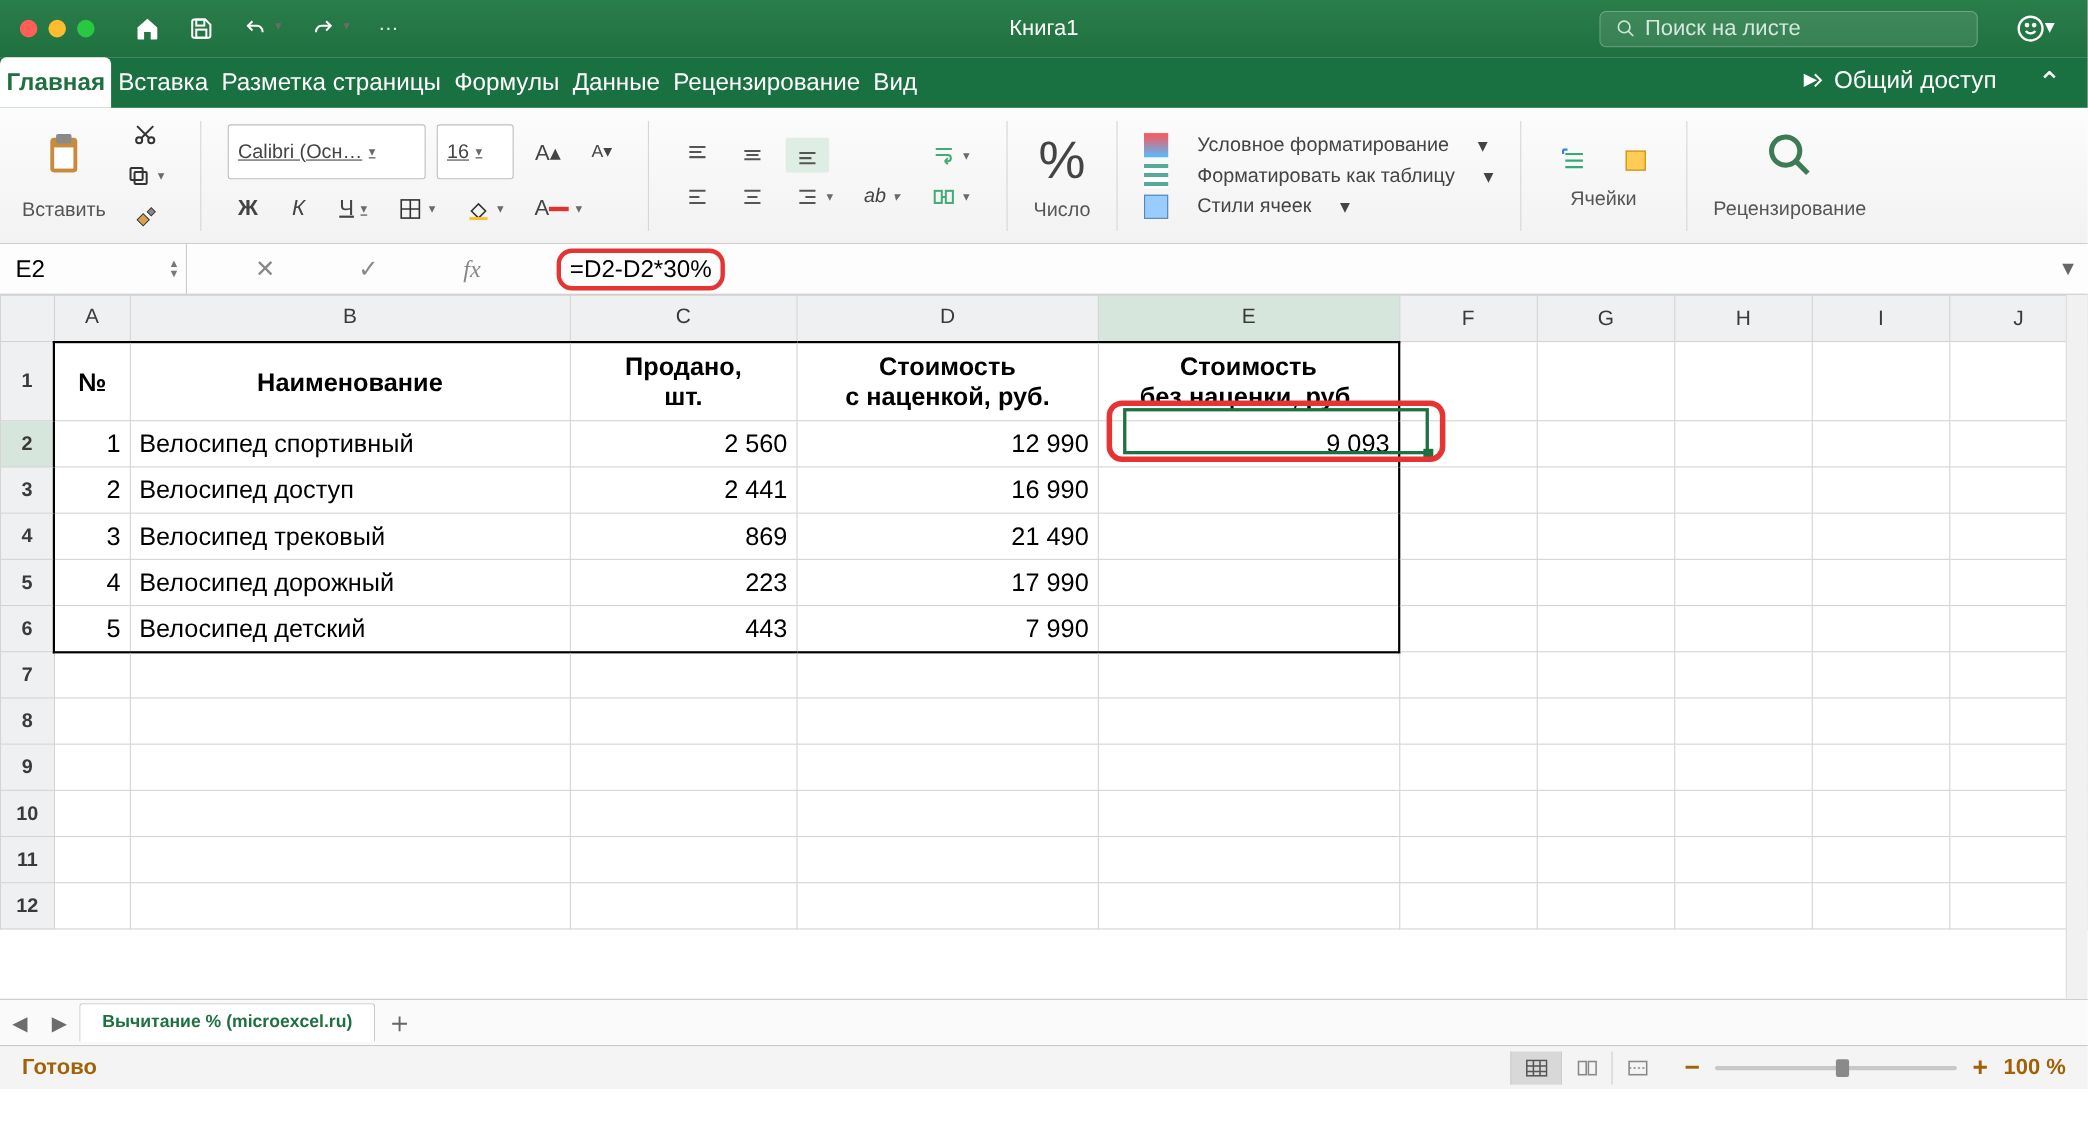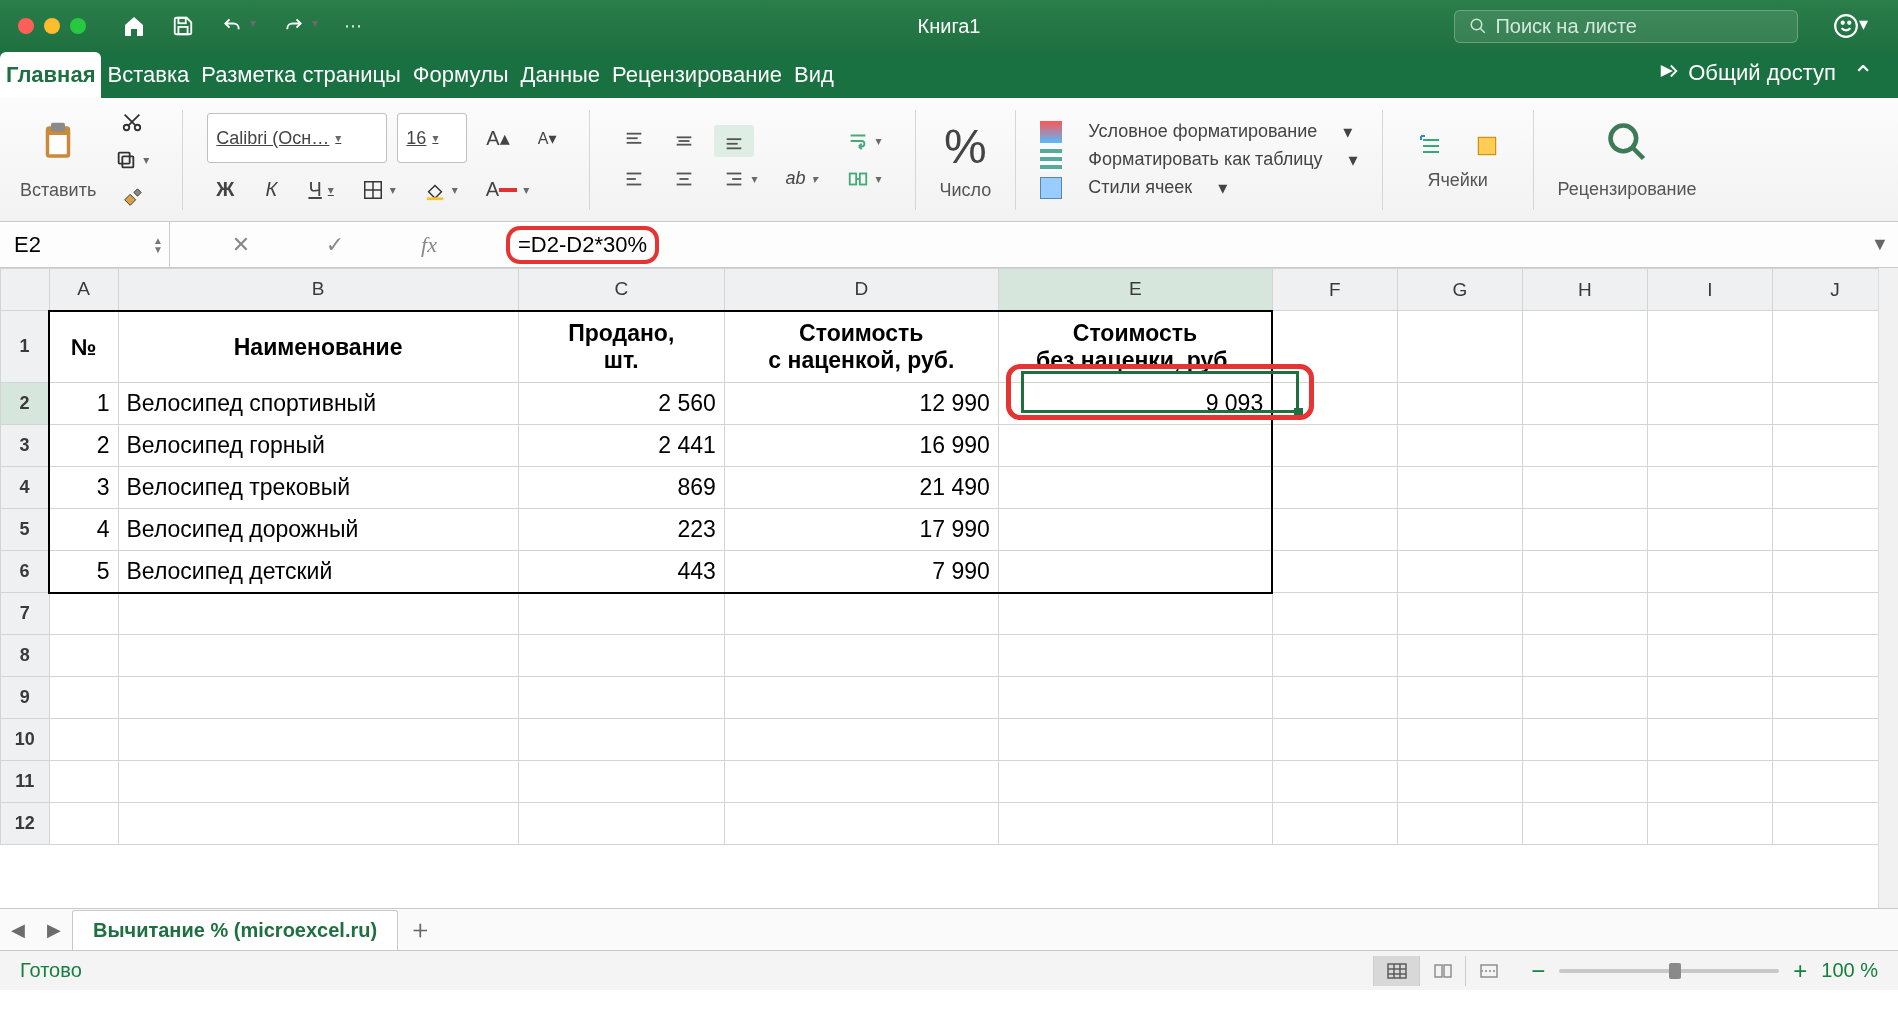--- a/index.html
+++ b/index.html
@@ -20,7 +20,7 @@
 .ribtabs { height:46px; background:#197041; display:flex; align-items:flex-end; color:#fff; position:relative;}
 .ribtabs .tab { padding:10px 6px; font-size:22px; cursor:pointer;}
 .ribtabs .tab.active { background:#fff; color:#1f7040; border-radius:6px 6px 0 0; font-weight:600;}
-.share { position:absolute; right:62px; top:8px; font-size:22px; display:flex; align-items:flex-start; gap:8px;}
+.share { position:absolute; right:83px; top:8px; font-size:22px; display:flex; align-items:center; gap:8px;}
 .collapse-rib { position:absolute; right:24px; top:8px; font-size:26px;}
 
 

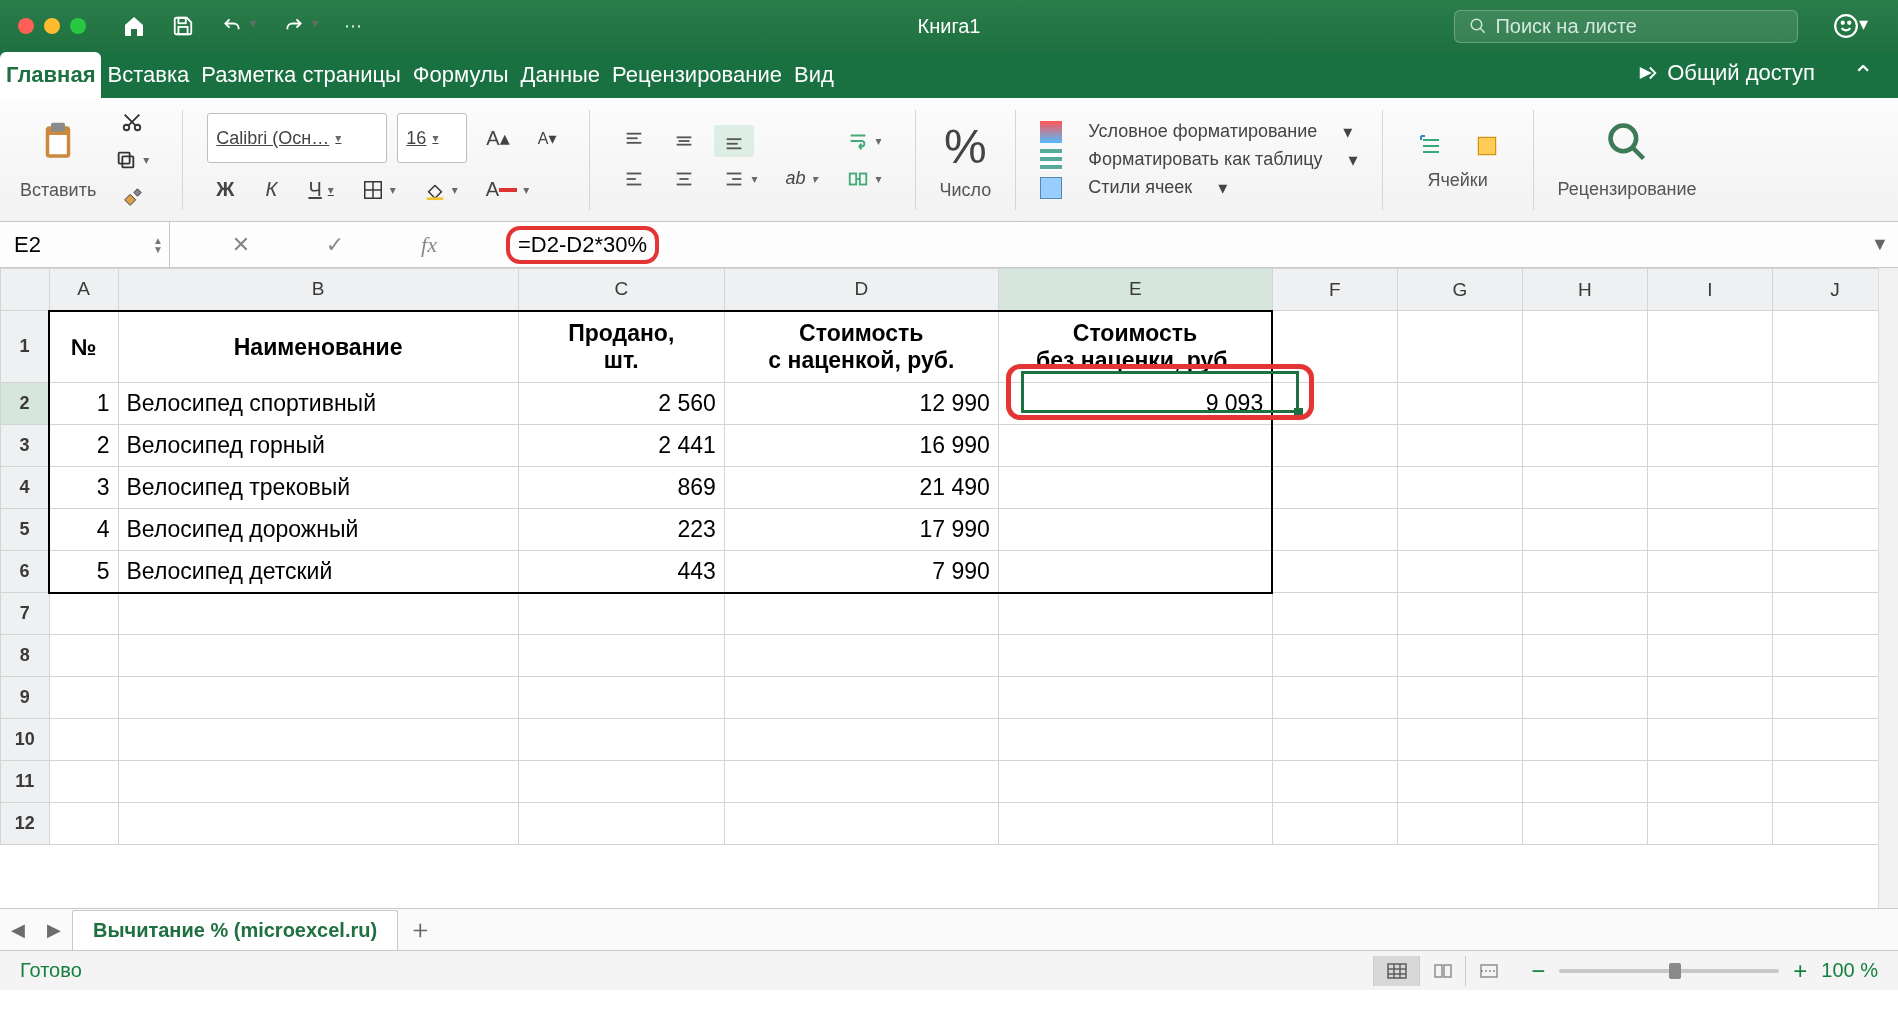--- a/index.html
+++ b/index.html
@@ -420,7 +420,7 @@
     <tr>
       <th class="rowhdr">3</th>
       <td class="num databorder-left">2</td>
-      <td>Велосипед горный</td>
+      <td>Велосипед доступ</td>
       <td class="num">2 441</td>
       <td class="num">16 990</td>
       <td class="num databorder-right"></td>

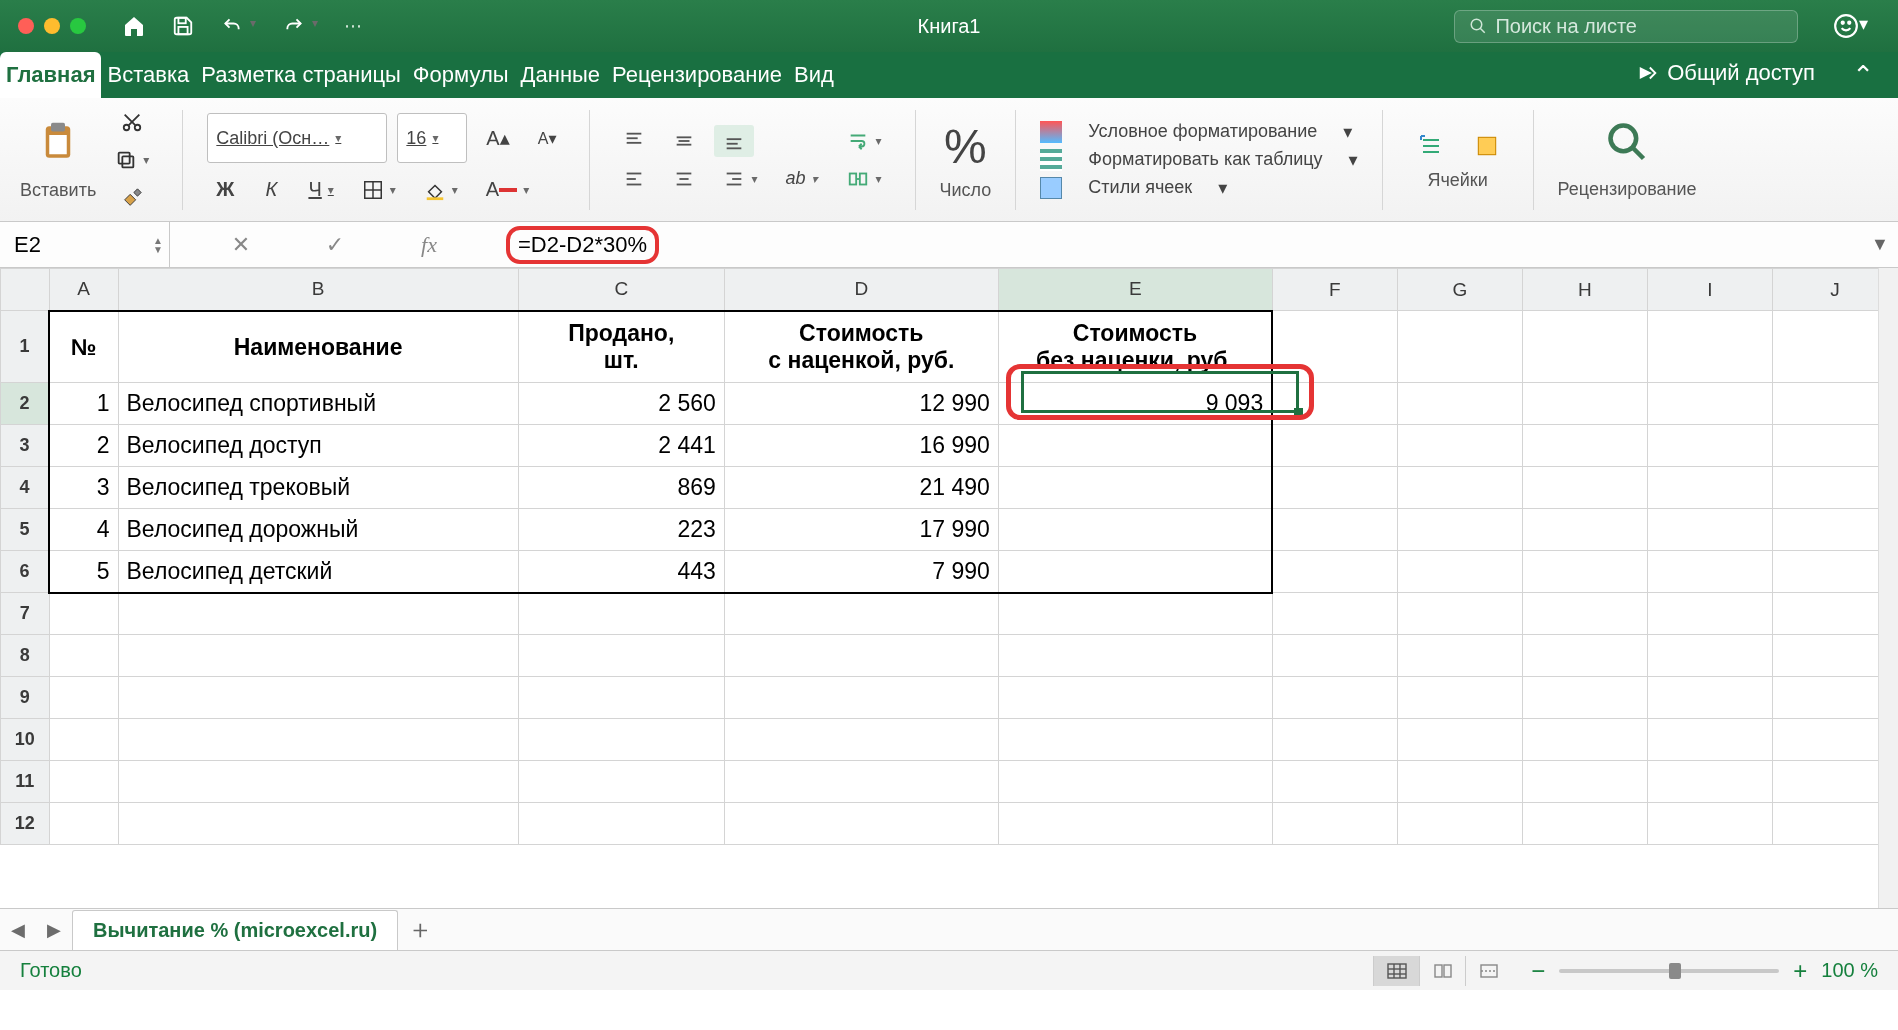--- a/index.html
+++ b/index.html
@@ -76,7 +76,7 @@
 
 .sheetTabs{height:42px;border-top:1px solid #c9c9c9;display:flex;align-items:center;background:#fafafa;}
 .navarrow{width:36px;text-align:center;color:#6c6c6c;font-size:18px;cursor:pointer;}
-.stab{padding:8px 20px;border:1px solid #c9c9c9;border-bottom:none;background:#fff;color:#1f7040;font-weight:700;font-size:20px;border-radius:3px 3px 0 0;}
+.stab{padding:8px 20px;border:1px solid #c9c9c9;border-bottom:none;background:#fff;color:#1f7040;font-weight:700;font-size:16px;border-radius:3px 3px 0 0;}
 .addtab{width:44px;text-align:center;font-size:26px;color:#666;cursor:pointer;}
 .status{height:40px;background:#f4f4f4;border-top:1px solid #c9c9c9;display:flex;align-items:center;padding:0 20px;font-size:20px;color:#15803d;}
 .status .views{margin-left:auto;display:flex;gap:0;}

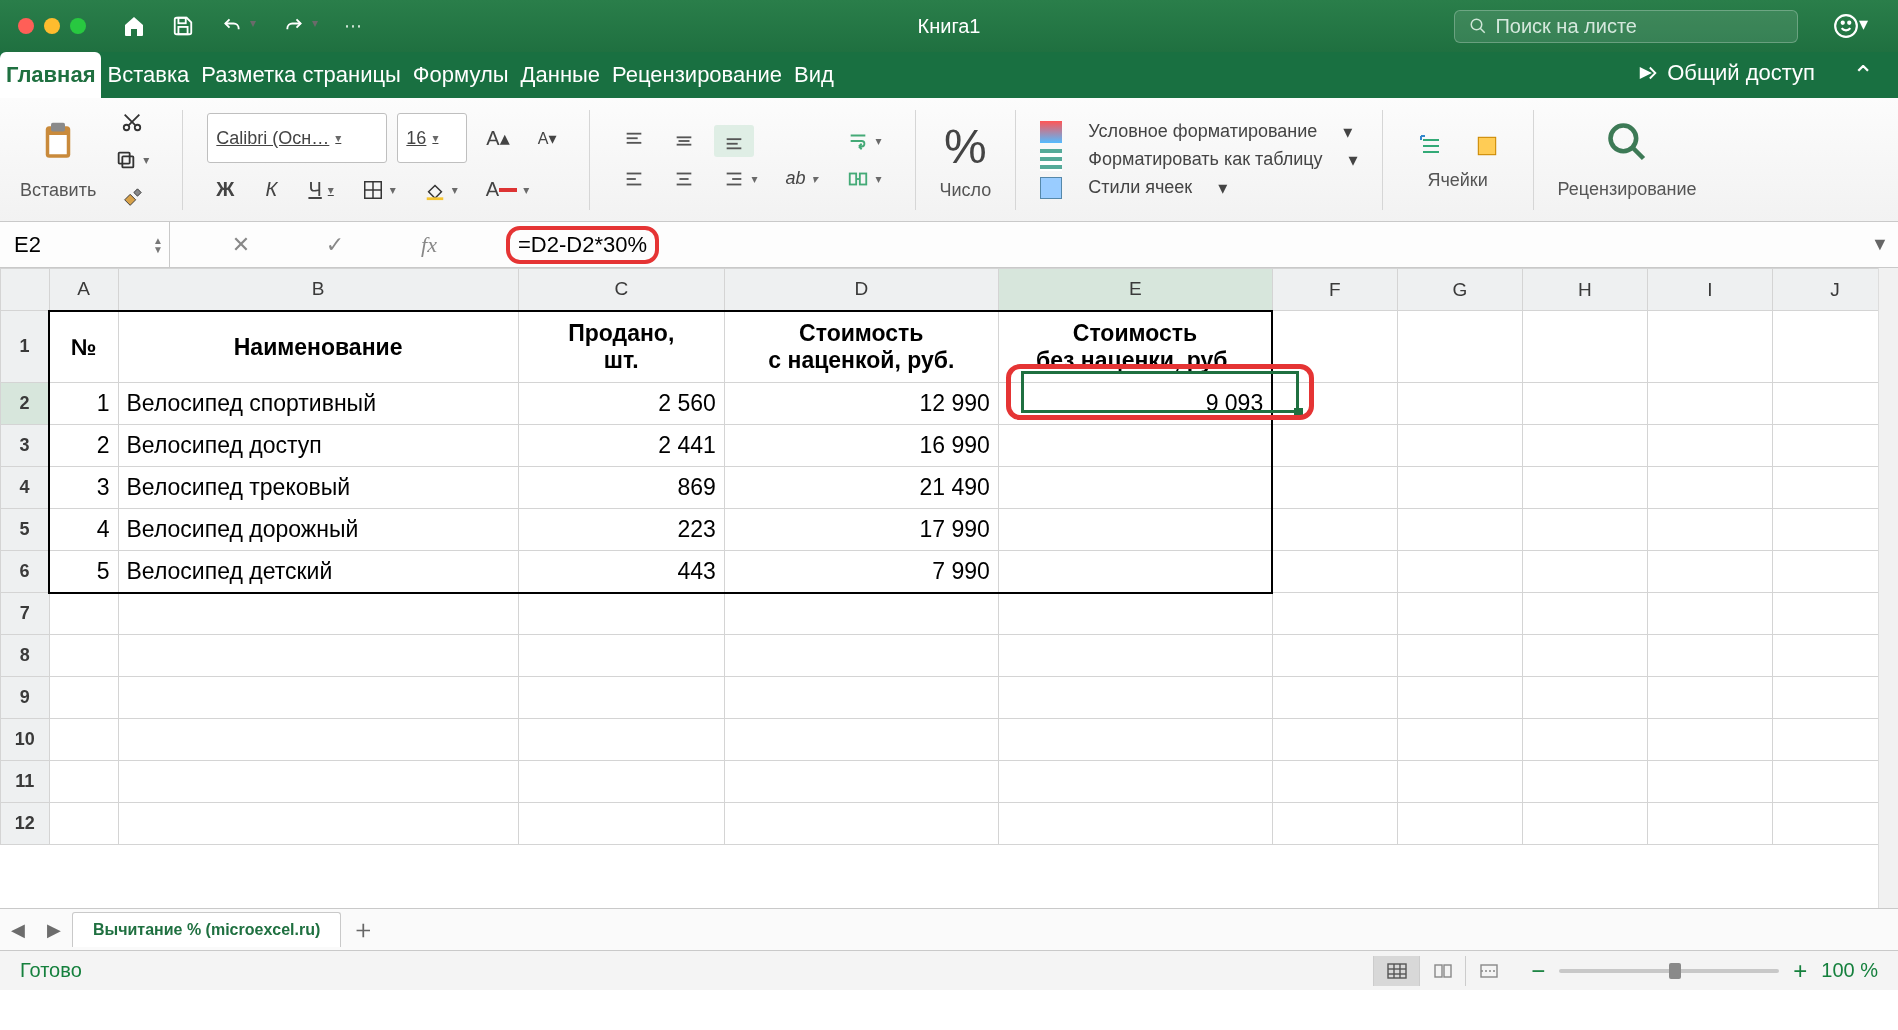--- a/index.html
+++ b/index.html
@@ -78,7 +78,7 @@
 .navarrow{width:36px;text-align:center;color:#6c6c6c;font-size:18px;cursor:pointer;}
 .stab{padding:8px 20px;border:1px solid #c9c9c9;border-bottom:none;background:#fff;color:#1f7040;font-weight:700;font-size:16px;border-radius:3px 3px 0 0;}
 .addtab{width:44px;text-align:center;font-size:26px;color:#666;cursor:pointer;}
-.status{height:40px;background:#f4f4f4;border-top:1px solid #c9c9c9;display:flex;align-items:center;padding:0 20px;font-size:20px;color:#15803d;}
+.status{height:40px;background:#f4f4f4;border-top:1px solid #c9c9c9;display:flex;align-items:center;padding:0 20px;font-size:20px;color:#a16207;font-weight:bold;}
 .status .views{margin-left:auto;display:flex;gap:0;}
 .viewbtn{width:46px;height:30px;display:flex;align-items:center;justify-content:center;border-left:1px solid #ccc;cursor:pointer;}
 .viewbtn.active{background:#d8d8d8;}

